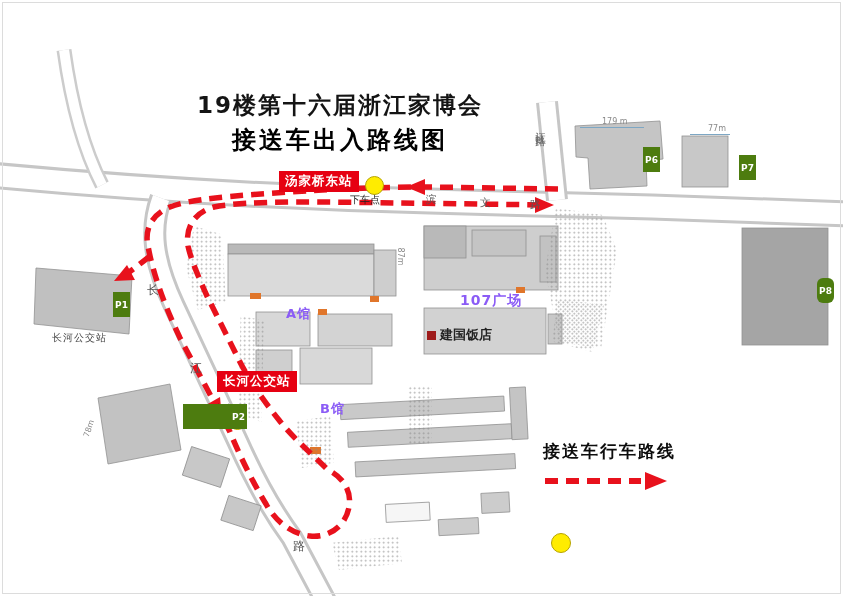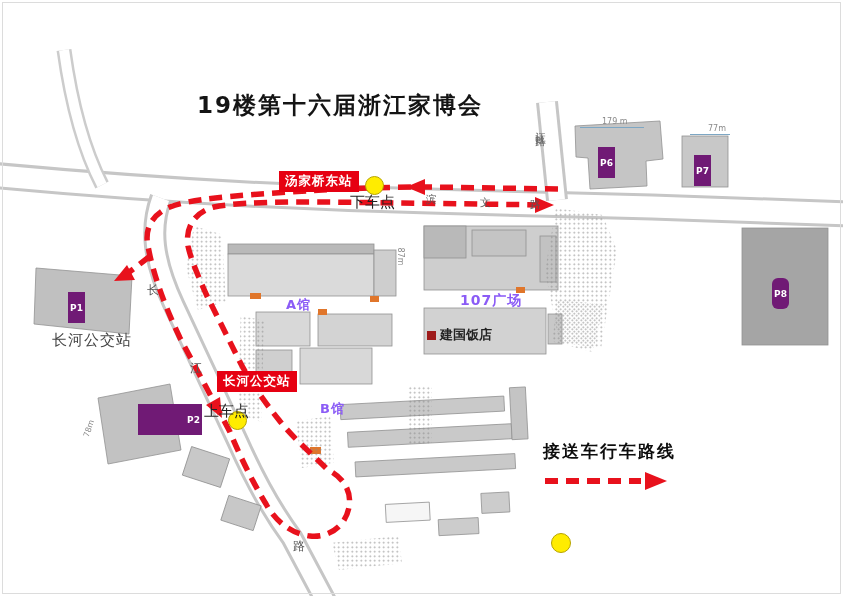--- a/index.html
+++ b/index.html
@@ -107,6 +107,7 @@
   </svg>
 
   <div class="t title1">19楼第十六届浙江家博会</div>
+  <div class="t title2">接送车出入路线图</div>
 
   <div class="redbox" style="left:279px;top:171px;">汤家桥东站</div>
   <div class="redbox" style="left:217px;top:371px;">长河公交站</div>

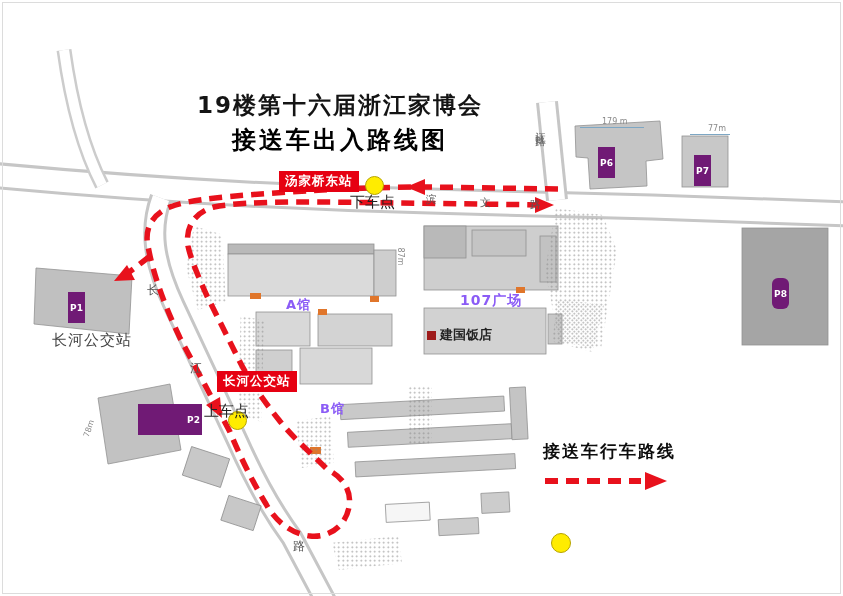--- a/index.html
+++ b/index.html
@@ -18,8 +18,8 @@
   .tiny{position:absolute;font-size:15px;color:#222;white-space:nowrap;}
   .bl{position:absolute;font-size:13px;color:#8b5cf6;font-weight:600;letter-spacing:1px;white-space:nowrap;margin-top:44px;}
   .bold{font-weight:800;}
-  .pbox{position:absolute;width:17px;height:31px;background:#701a75;color:#fff;font-size:9px;
-        font-weight:700;display:flex;align-items:center;justify-content:center;}
+  .pbox{position:absolute;width:17px;height:25px;background:#4d7c0f;color:#fff;font-size:9px;
+        font-weight:700;display:flex;align-items:center;justify-content:center;margin-left:45px;}
   .roadchar{position:absolute;font-size:10.5px;color:#555;}
   .vroad{position:absolute;writing-mode:vertical-rl;font-size:10.5px;color:#666;letter-spacing:2px;}
   .meas{position:absolute;font-size:8px;color:#8a8a8a;white-space:nowrap;}

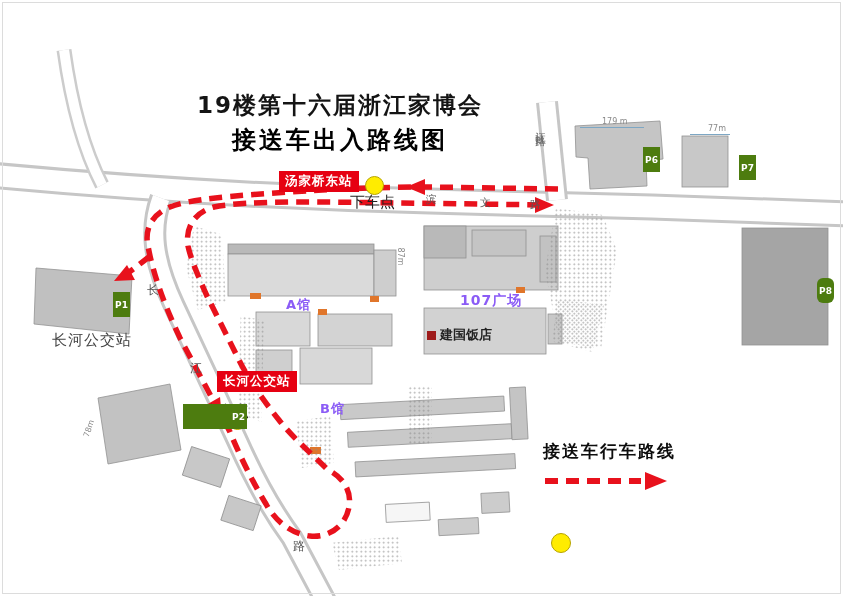--- a/index.html
+++ b/index.html
@@ -15,7 +15,7 @@
           padding:2px 6px;letter-spacing:1px;white-space:nowrap;}
   .dot{position:absolute;width:19px;height:19px;border-radius:50%;background:#ffec00;
        border:1px solid #b7a400;box-sizing:border-box;}
-  .tiny{position:absolute;font-size:15px;color:#222;white-space:nowrap;}
+  .tiny{position:absolute;font-size:10px;color:#222;white-space:nowrap;}
   .bl{position:absolute;font-size:13px;color:#8b5cf6;font-weight:600;letter-spacing:1px;white-space:nowrap;margin-top:44px;}
   .bold{font-weight:800;}
   .pbox{position:absolute;width:17px;height:25px;background:#4d7c0f;color:#fff;font-size:9px;

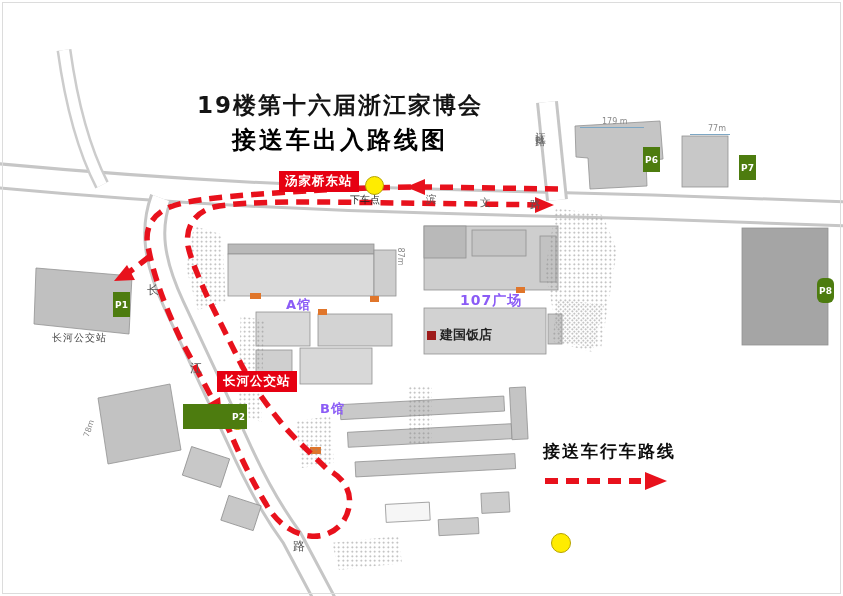--- a/index.html
+++ b/index.html
@@ -117,7 +117,7 @@
   <div class="dot" style="left:228px;top:411px;"></div>
   <div class="tiny" style="left:204px;top:402px;">上车点</div>
 
-  <div class="bl" style="left:286px;top:252px;">A馆</div>
+  <div class="bl" style="left:286px;top:261px;">A馆</div>
   <div class="bl" style="left:320px;top:356px;">B馆</div>
   <div class="bl bold" style="left:460px;top:248px;font-size:14px;">107广场</div>
   <div class="hotel">

